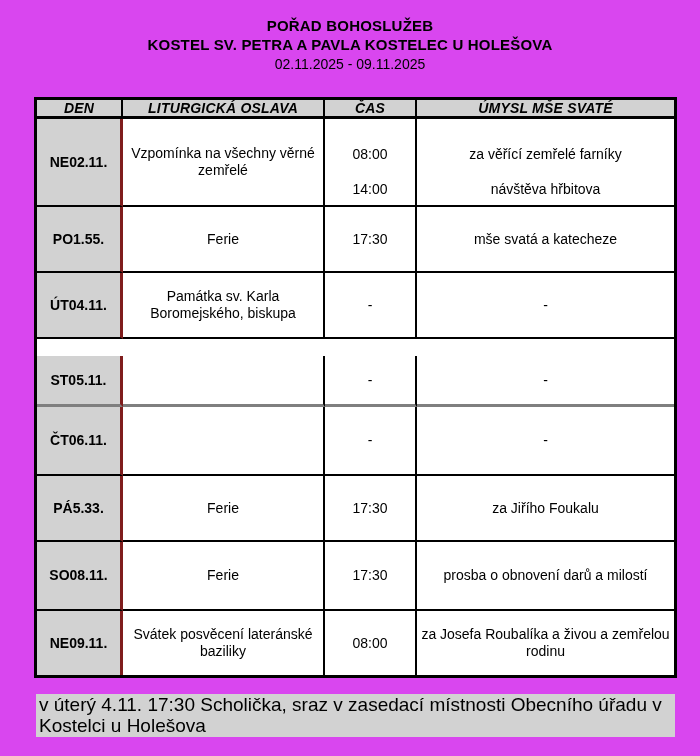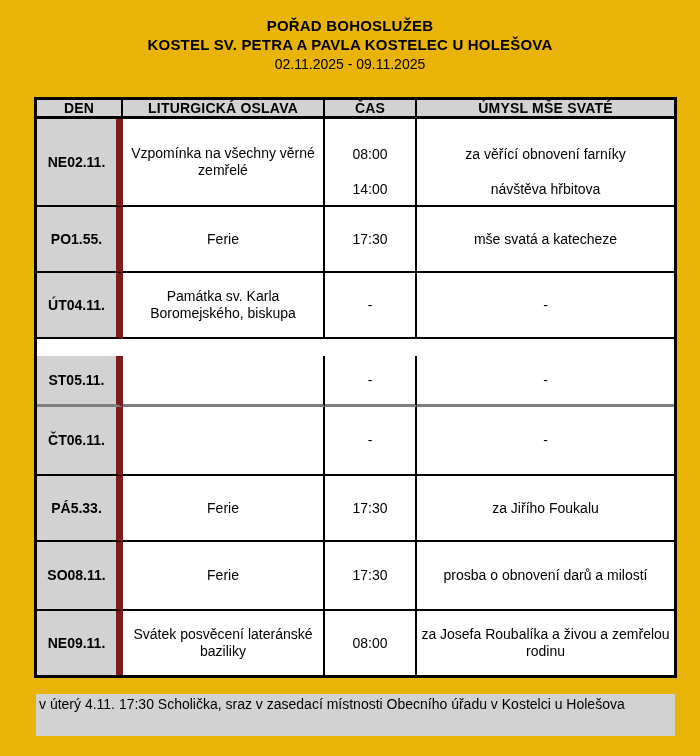--- a/index.html
+++ b/index.html
@@ -11,7 +11,7 @@
     position: relative;
     overflow: hidden;
   }
-  .page { position: relative; width: 700px; height: 756px; background: #eab308; }
+  .page { position: relative; width: 700px; height: 756px; background: #d946ef; }
 
   
   .titles {

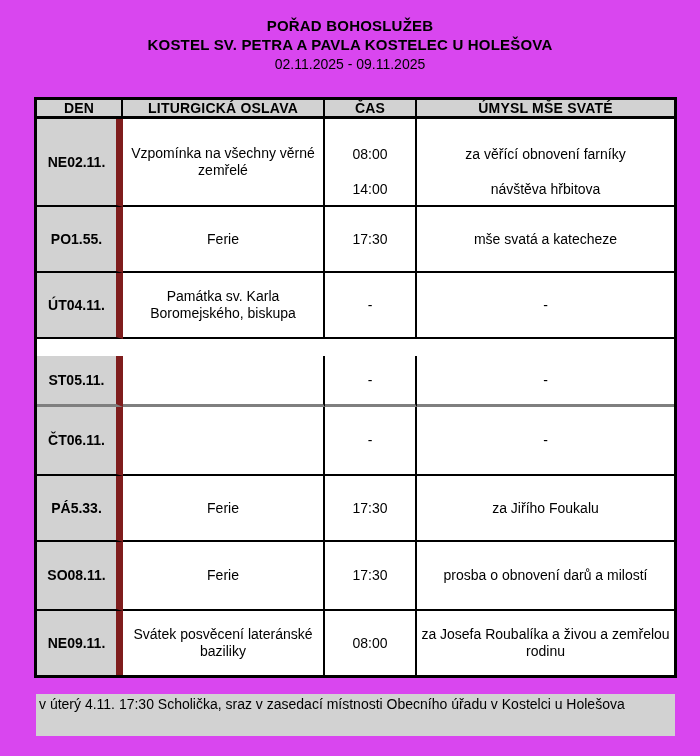--- a/index.html
+++ b/index.html
@@ -53,6 +53,7 @@
     padding: 2px 2px;
     font-size: 14px;
     letter-spacing: 0.2px;
+    font-style: italic;
   }
   .daycell {
     background: #d2d2d2;

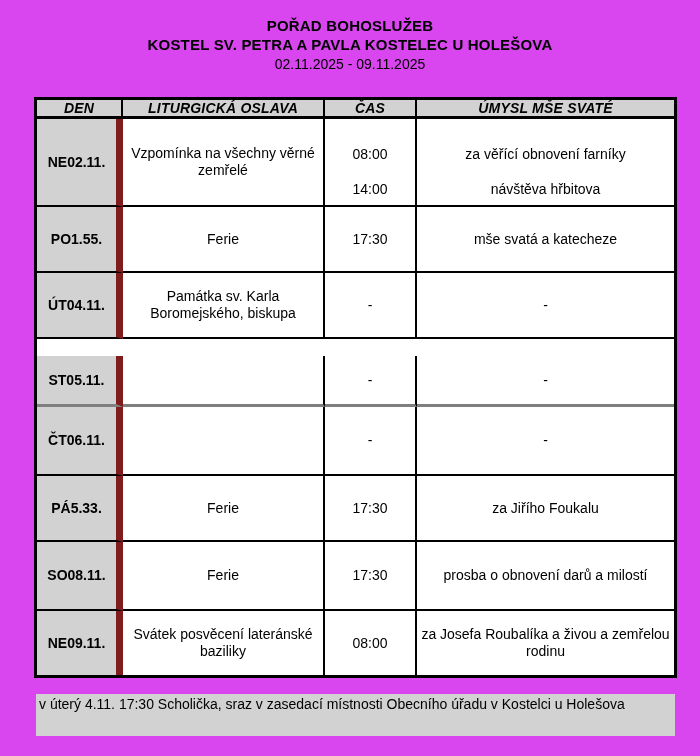--- a/index.html
+++ b/index.html
@@ -59,7 +59,7 @@
     background: #d2d2d2;
     font-weight: bold;
     gap: 0;
-    border-right: 7px solid #7f1d1d;
+    border-right: 3px solid #7f1d1d;
     white-space: nowrap;
   }
   .last-row .cell { border-bottom: none; }

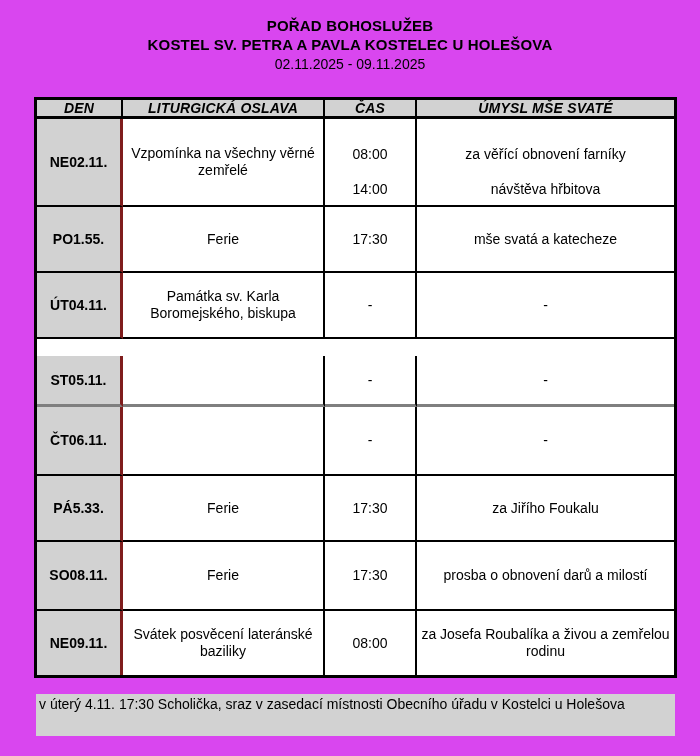--- a/index.html
+++ b/index.html
@@ -114,7 +114,7 @@
         <div>14:00</div>
       </div>
       <div class="cell stacked">
-        <div>za věřící obnovení farníky</div>
+        <div>za věřící zemřelé farníky</div>
         <div>návštěva hřbitova</div>
       </div>
     </div>

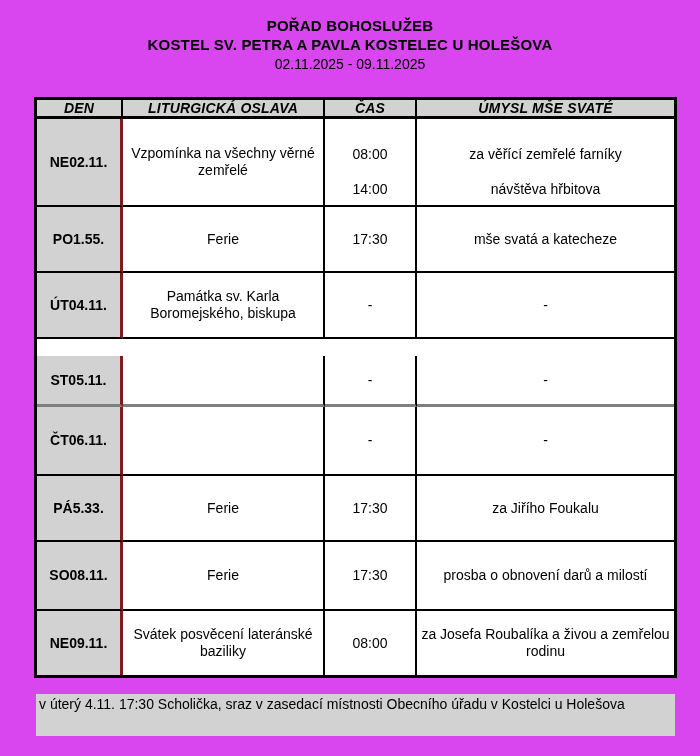--- a/index.html
+++ b/index.html
@@ -78,7 +78,7 @@
   .footer-note {
     position: absolute; top: 694px; left: 36px; width: 639px;
     background: #d2d2d2;
-    font-size: 14px; line-height: 21px;
+    font-size: 19px; line-height: 21px;
     padding: 0 4px 1px 3px;
     min-height: 42px;
   }

